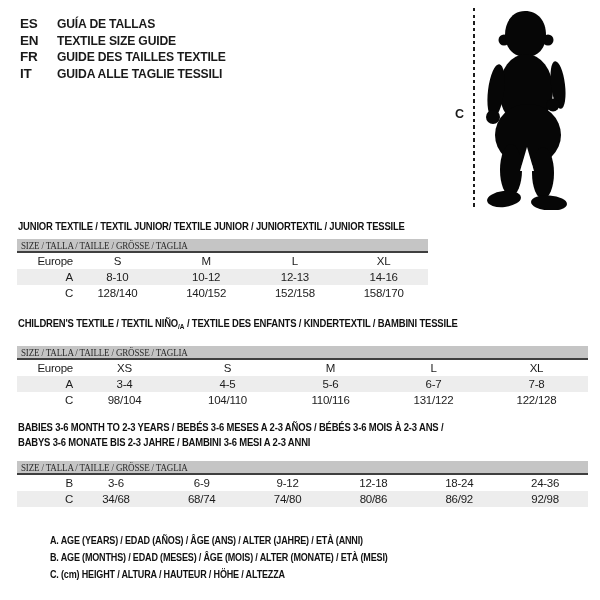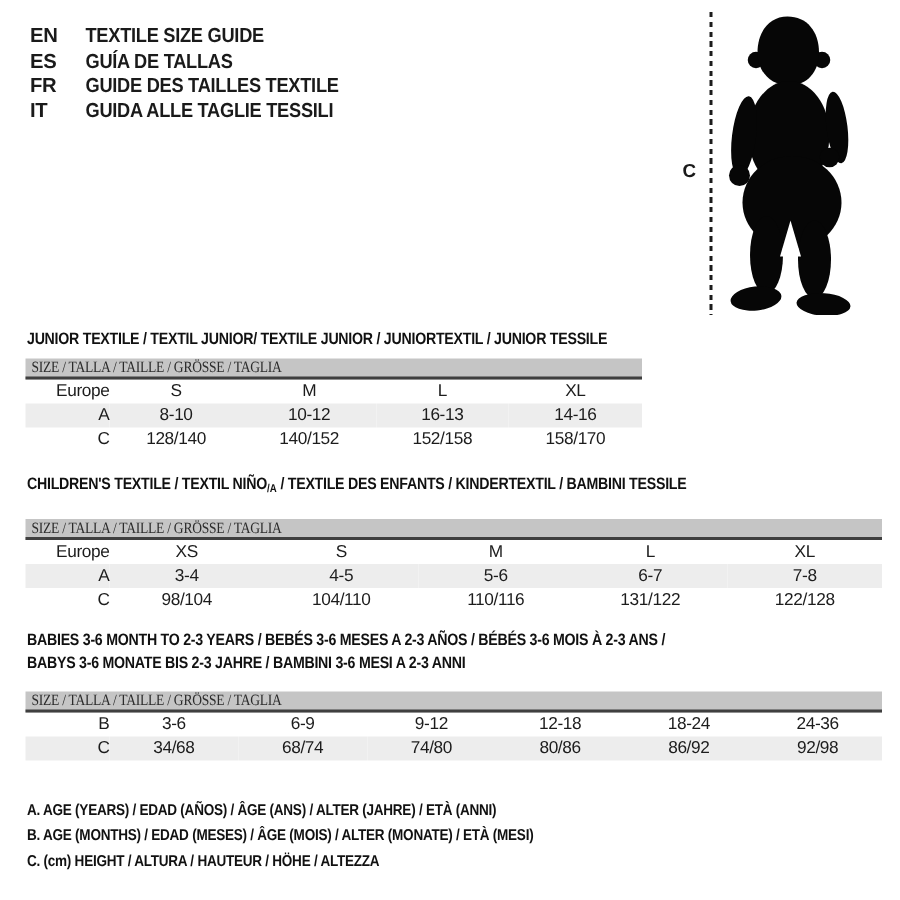--- a/index.html
+++ b/index.html
@@ -46,12 +46,12 @@
 
   <div class="lang-block">
     <div class="lang-row">
+      <span class="lang-code">ES</span>
+      <span class="lang-label">GUÍA DE TALLAS</span>
+    </div>
+    <div class="lang-row">
       <span class="lang-code">EN</span>
       <span class="lang-label">TEXTILE SIZE GUIDE</span>
-    </div>
-    <div class="lang-row">
-      <span class="lang-code">ES</span>
-      <span class="lang-label">GUÍA DE TALLAS</span>
     </div>
     <div class="lang-row">
       <span class="lang-code">FR</span>

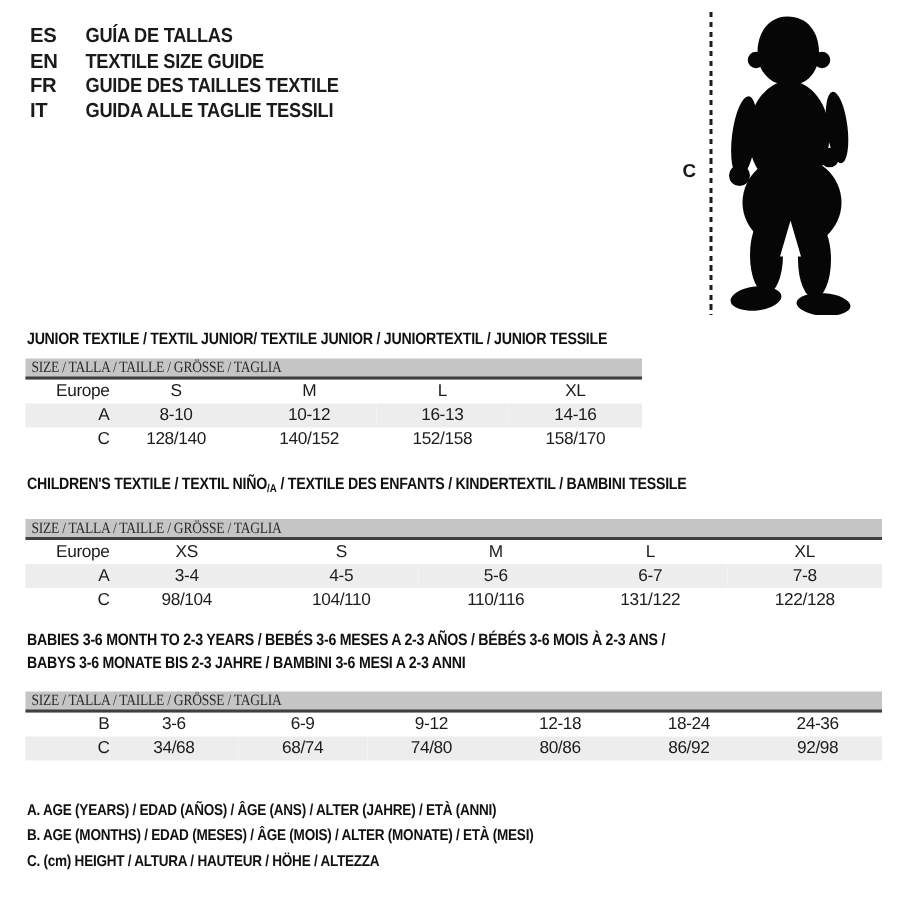--- a/index.html
+++ b/index.html
@@ -111,7 +111,7 @@
             <td class="row-label">A</td>
             <td>8-10</td>
             <td>10-12</td>
-            <td>16-13</td>
+            <td>12-13</td>
             <td>14-16</td>
           </tr>
           <tr>

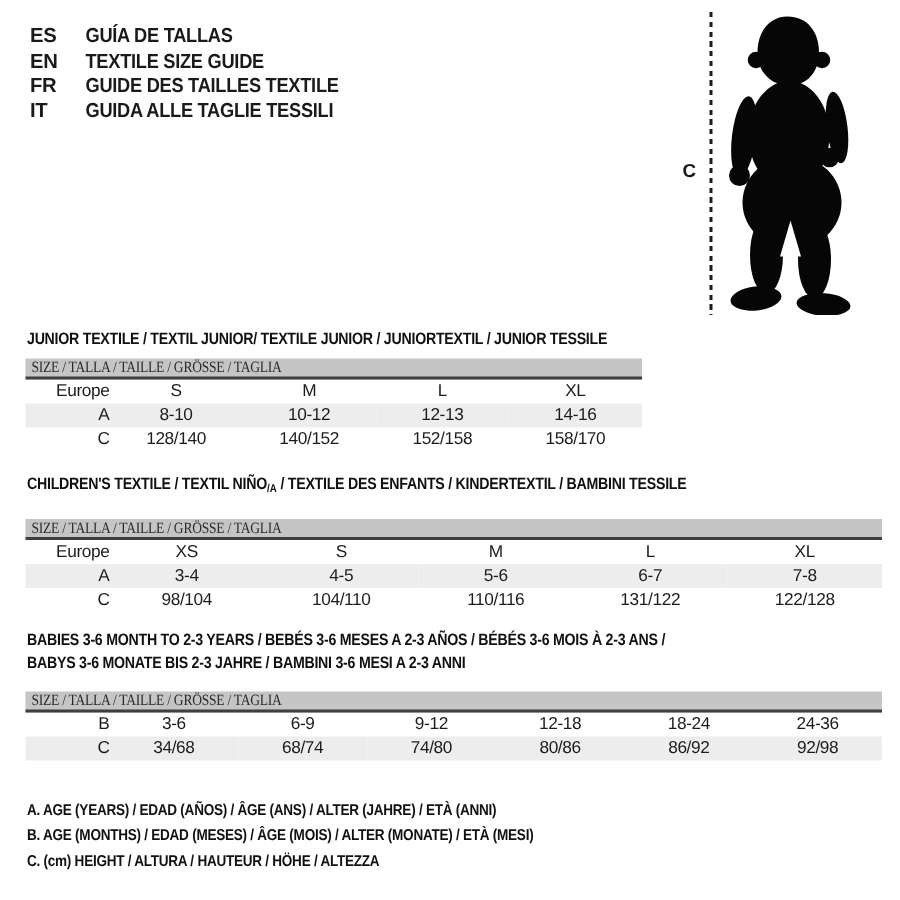--- a/index.html
+++ b/index.html
@@ -37,7 +37,7 @@
   tbody tr:nth-child(even){background:var(--alt-row,#ededed);}
   
   .footnotes{position:absolute;left:18px;top:532px;}
-  .foot{font-size:10.5px;font-weight:700;line-height:17px;white-space:nowrap;color:#111;}
+  .foot{font-size:10.5px;font-weight:700;line-height:17px;white-space:nowrap;color:#111;margin-left:32px;}
 </style>
 </head>
 <body>

